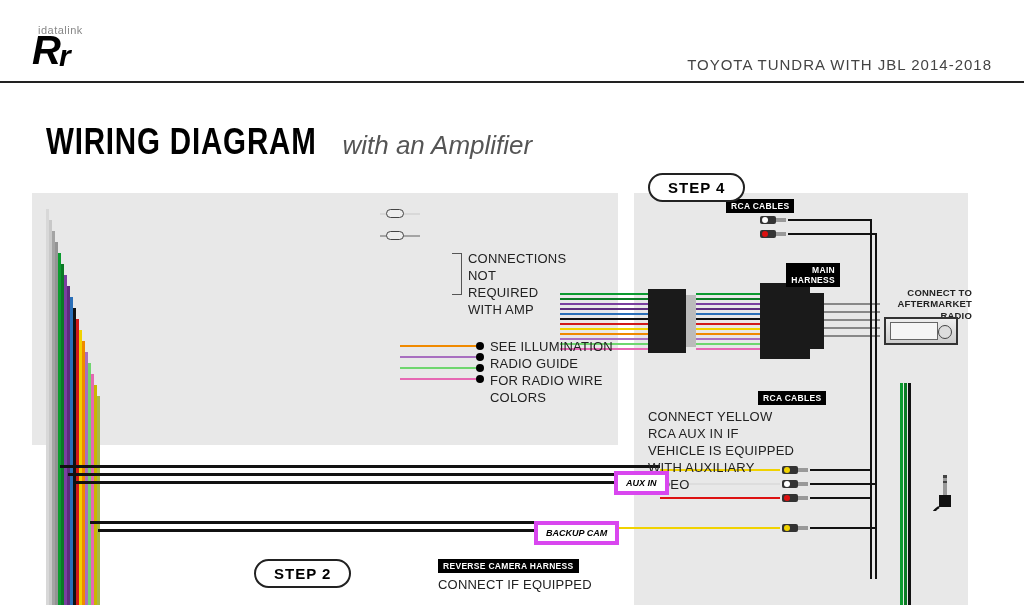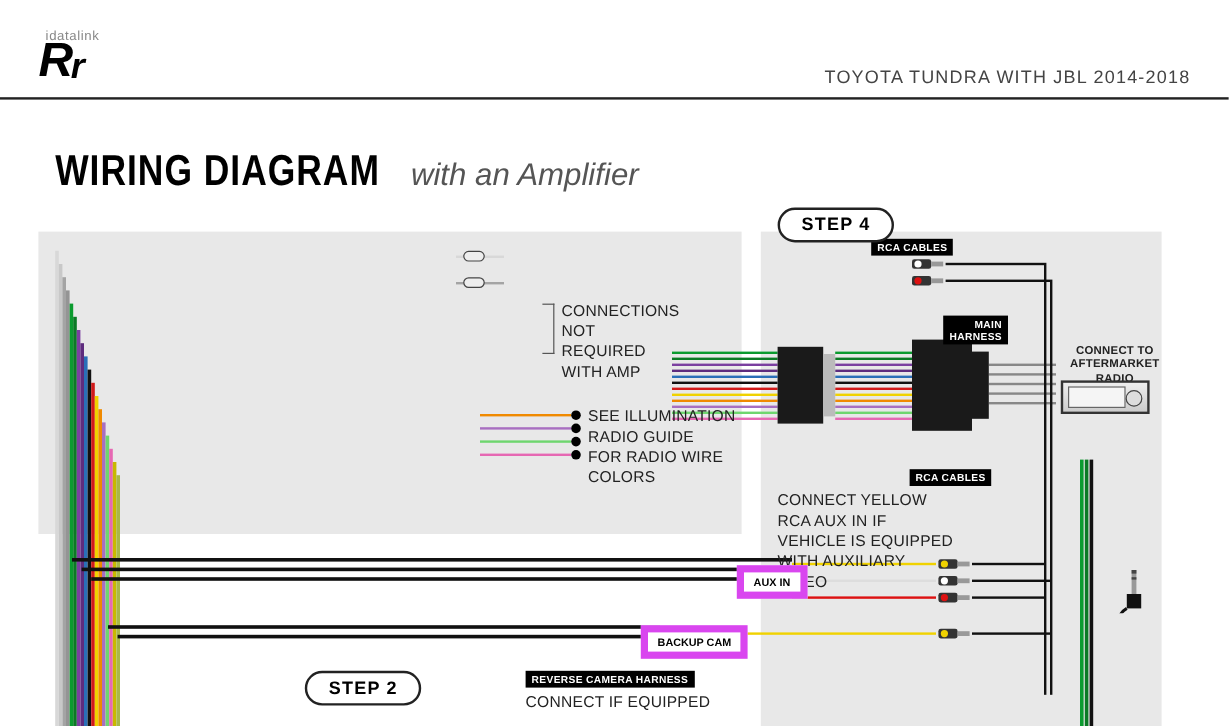--- a/index.html
+++ b/index.html
@@ -224,7 +224,7 @@
 
   <div class="black-label" style="left:726px; top:36px;">RCA CABLES</div>
   <div class="black-label" style="right:184px; top:100px; text-align:right;">MAIN<br>HARNESS</div>
-  <div class="info-text bold-text" style="left:886px; top:124px; width:86px; text-align:center; font-size:9.5px; line-height:1.2;">CONNECT TO AFTERMARKET RADIO</div>
+  <div class="info-text bold-text" style="left:886px; top:124px; width:86px; text-align:right; font-size:9.5px; line-height:1.2;">CONNECT TO AFTERMARKET RADIO</div>
   <div class="black-label" style="left:758px; top:228px;">RCA CABLES</div>
   <div class="info-text" style="left:648px; top:246px; width:150px;">CONNECT YELLOW RCA AUX IN IF VEHICLE IS EQUIPPED WITH AUXILIARY VIDEO</div>
 

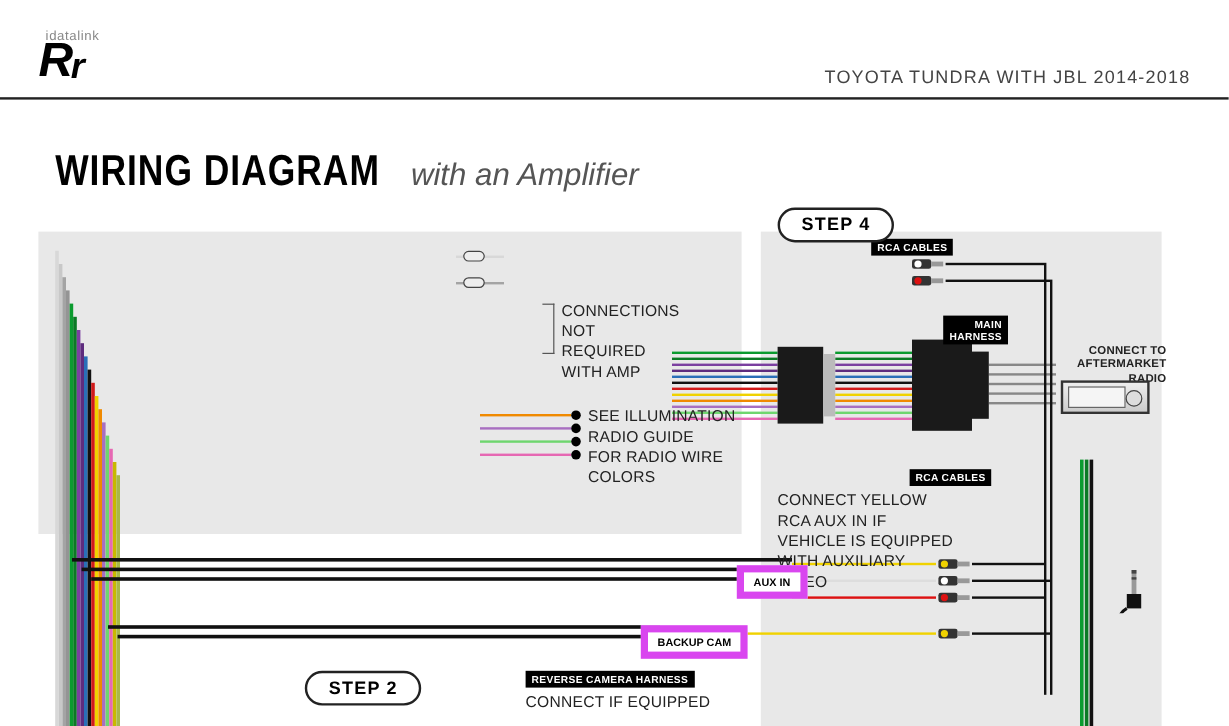--- a/index.html
+++ b/index.html
@@ -40,7 +40,7 @@
 .vert-wire { position: absolute; width: 1.5px; background: #888; z-index: 5; }
 
 .bold-text { font-weight: 800; }
-.small-box { position: absolute; border: 6px solid #d946ef; background: #fff; font-size: 9px; font-weight: 700; text-align: center; padding: 3px 8px; z-index: 15;}
+.small-box { position: absolute; border: 4px solid #d946ef; background: #fff; font-size: 9px; font-weight: 700; text-align: center; padding: 3px 8px; z-index: 15; font-style: italic;}
 
 .radio-unit { position: absolute; z-index: 10;}
 .radio-body { width: 74px; height: 28px; border: 2px solid #333; background: linear-gradient(#eee, #ccc); position: relative;}

